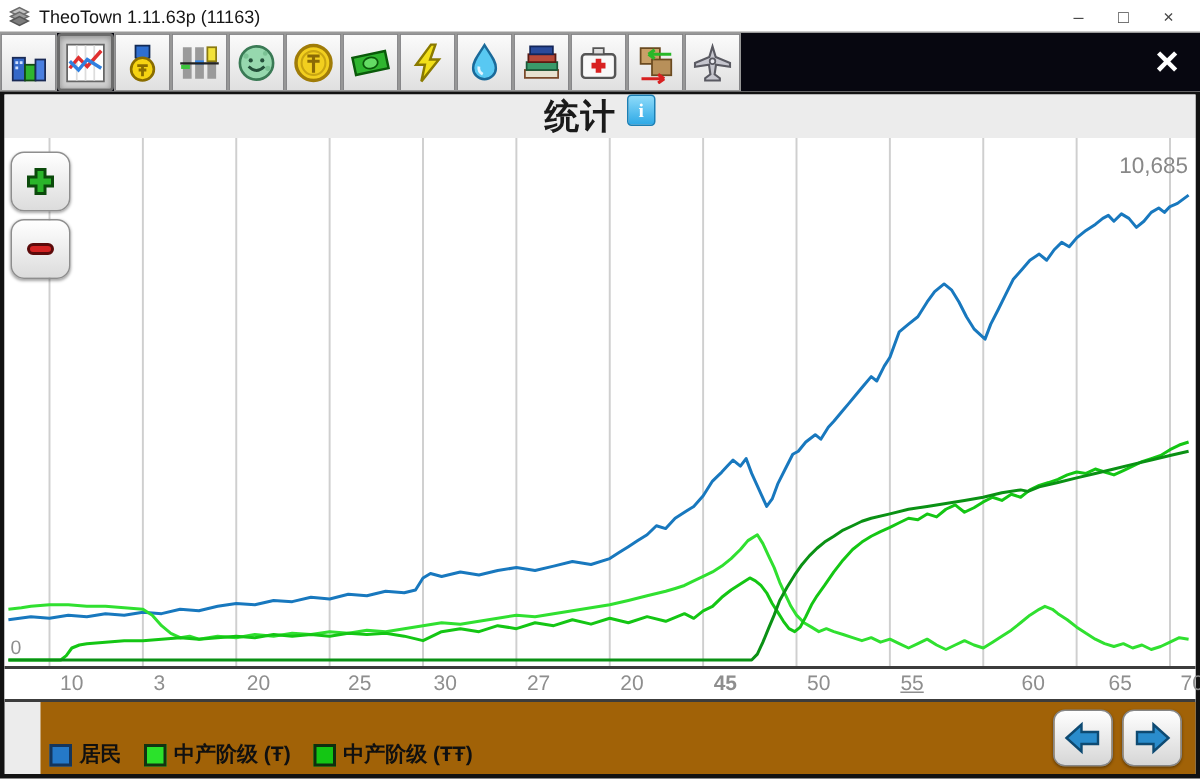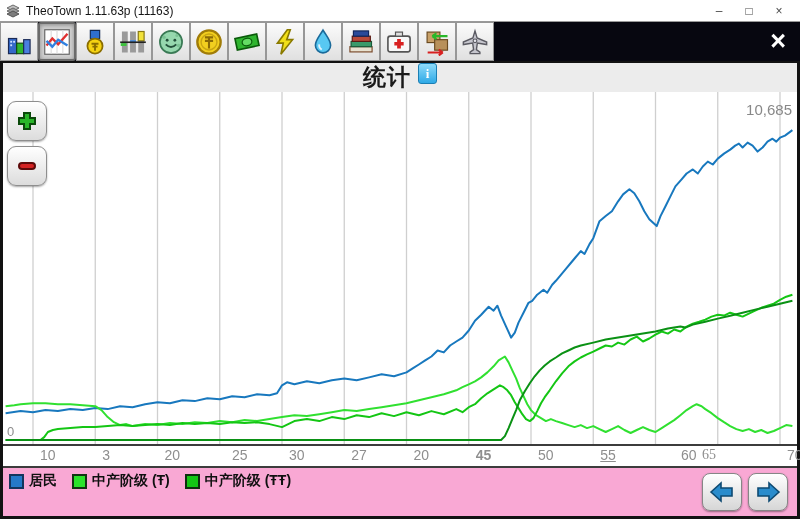--- a/index.html
+++ b/index.html
@@ -253,7 +253,7 @@
         <span class="axis-label" style="left: 535px;">50</span>
         <span class="axis-label" style="left: 597.25px; text-decoration: underline;">55</span>
         <span class="axis-label" style="left: 678px;">60</span>
-        <span class="axis-label" style="left: 699px; font-family: Liberation Serif, serif;">65</span>
+        <span class="axis-label" style="left: 736px;">65</span>
         <span class="axis-label" style="left: 784px;">70</span>
       </div>
 

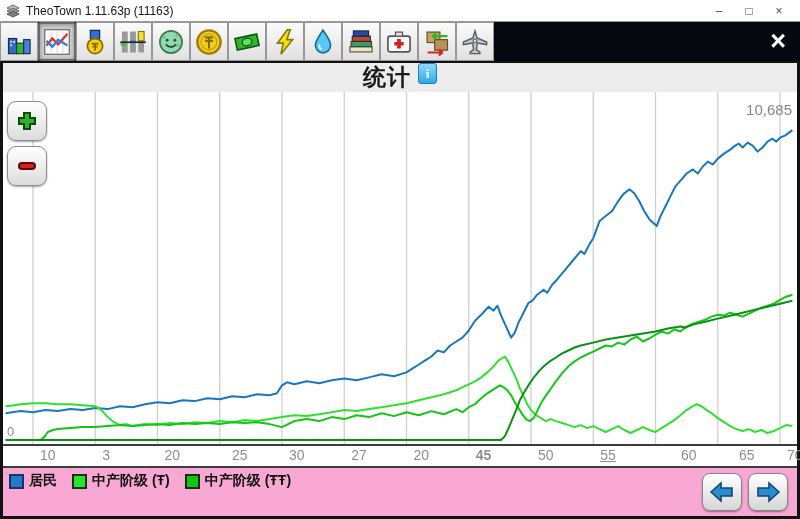--- a/index.html
+++ b/index.html
@@ -32,7 +32,7 @@
   .axis-row{height:20px;flex:0 0 20px;background:#fff;border-top:2px solid #3c3c3c;border-bottom:2px solid #3c3c3c;position:relative;}
   .axis-label{position:absolute;top:1px;font-size:14px;color:#8e8e8e;}
 
-  .bottom-bar{flex:1;background:#f9a8d4;position:relative;display:flex;align-items:flex-start;padding:4px 6px;box-sizing:border-box;}
+  .bottom-bar{flex:1;background:#a16207;position:relative;display:flex;align-items:flex-end;padding:4px 6px;box-sizing:border-box;margin-left:24px;}
   .legend{display:flex;gap:15px;align-items:center;}
   .legend-item{display:flex;gap:5px;align-items:center;font-size:14px;font-weight:600;color:#101010;white-space:nowrap;}
   .legend-swatch{width:11px;height:11px;flex:0 0 11px;}

